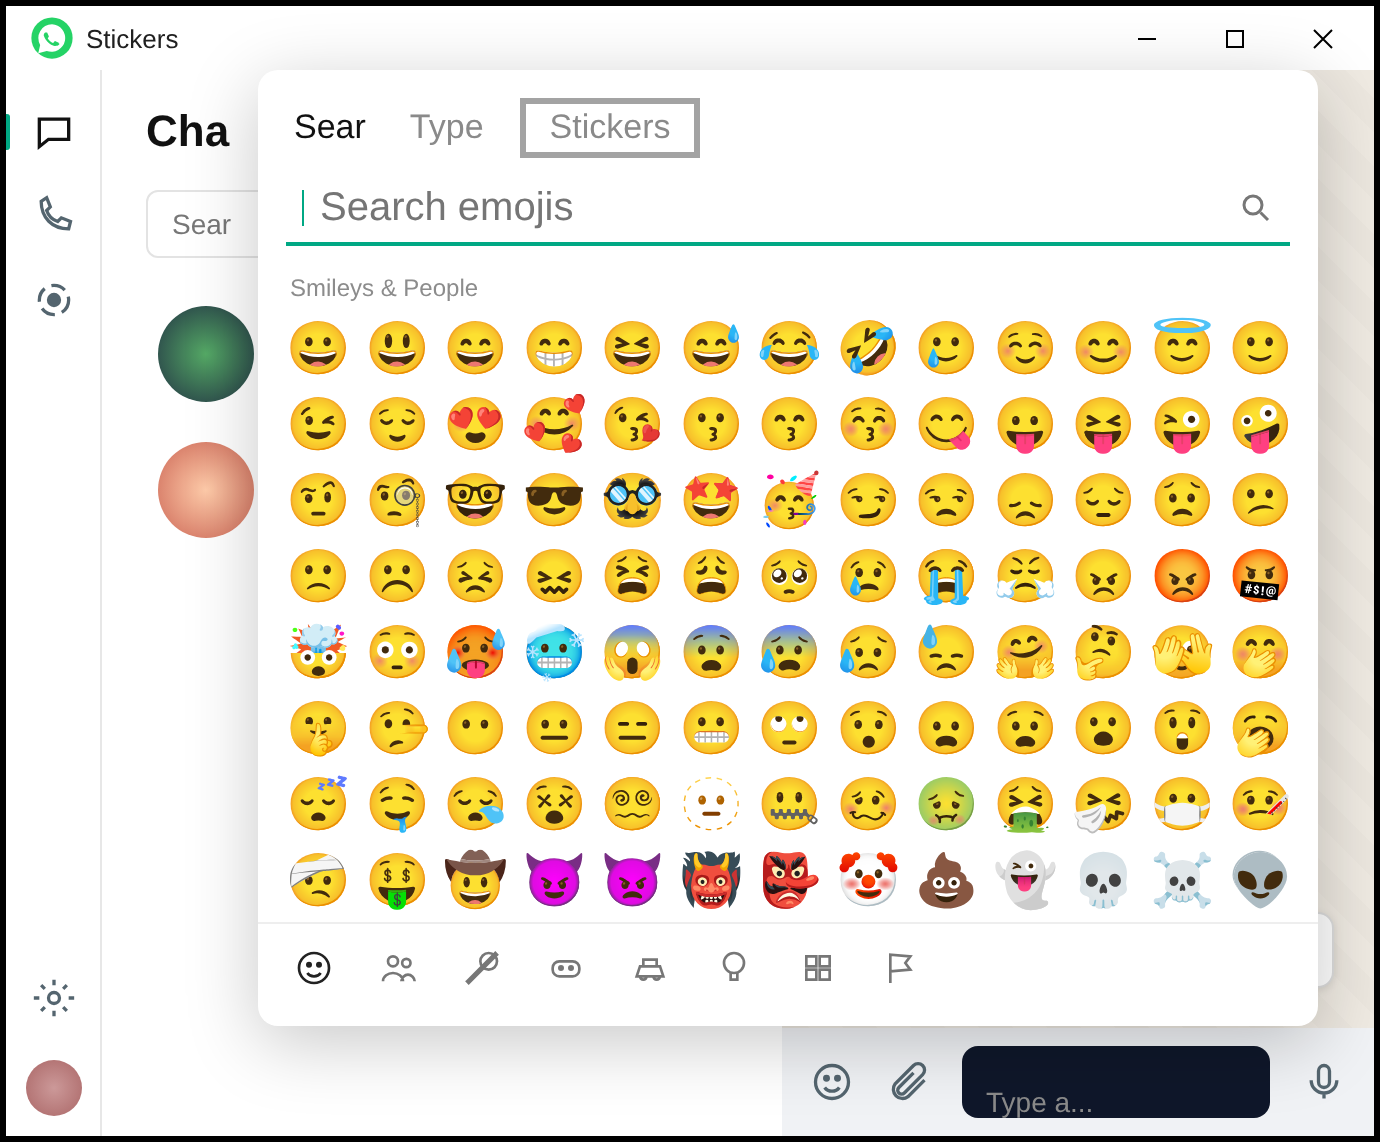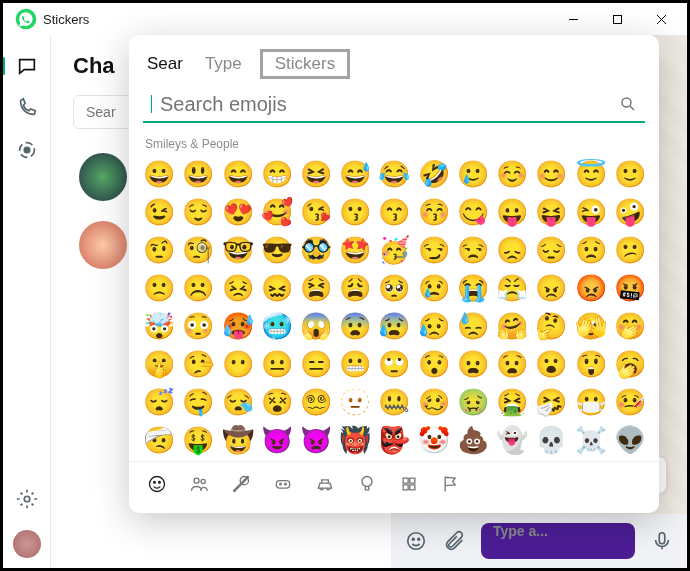--- a/index.html
+++ b/index.html
@@ -27,7 +27,7 @@
   .rightpane { flex:1; background: repeating-linear-gradient(45deg,#efeae2 0 12px,#ece7df 12px 24px); position:relative; }
   .composer { position:absolute; bottom:0; left:0; right:0; height:54px; background:#f0f2f5; display:flex; align-items:center; padding:0 14px; gap:16px; }
   .composer .ic { width:22px; height:22px; color:#54656f; }
-  .composer .input { flex:1; height:36px; background:#4c1d95; border-radius:8px; display:flex; align-items:flex-start; padding:0 12px; color:#8a8a8a; font-size:14px;font-weight:bold; }
+  .composer .input { flex:1; height:36px; background:#0f172a; border-radius:8px; display:flex; align-items:flex-end; padding:0 12px; color:#8a8a8a; font-size:14px; }
   
   .panel { position:absolute; left:126px; top:32px; width:530px; height:478px; background:#fff; border-radius:10px; box-shadow:0 8px 36px rgba(0,0,0,.22); display:flex; flex-direction:column; overflow:hidden; }
   .tabs { display:flex; align-items:center; gap:22px; padding:14px 18px 8px 18px; font-size:17px; }

